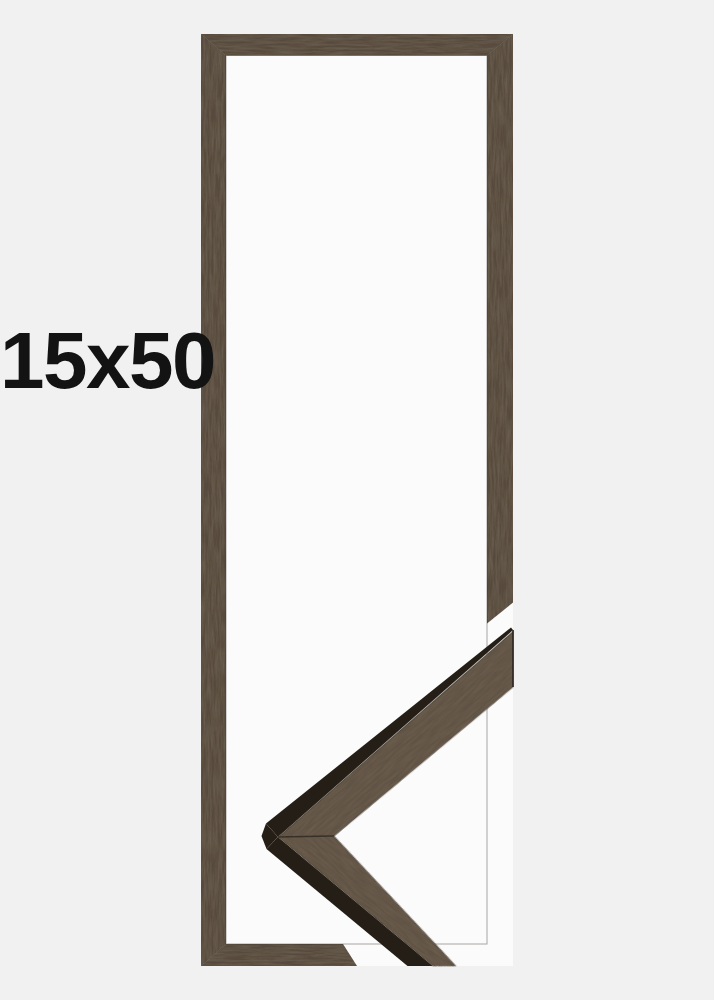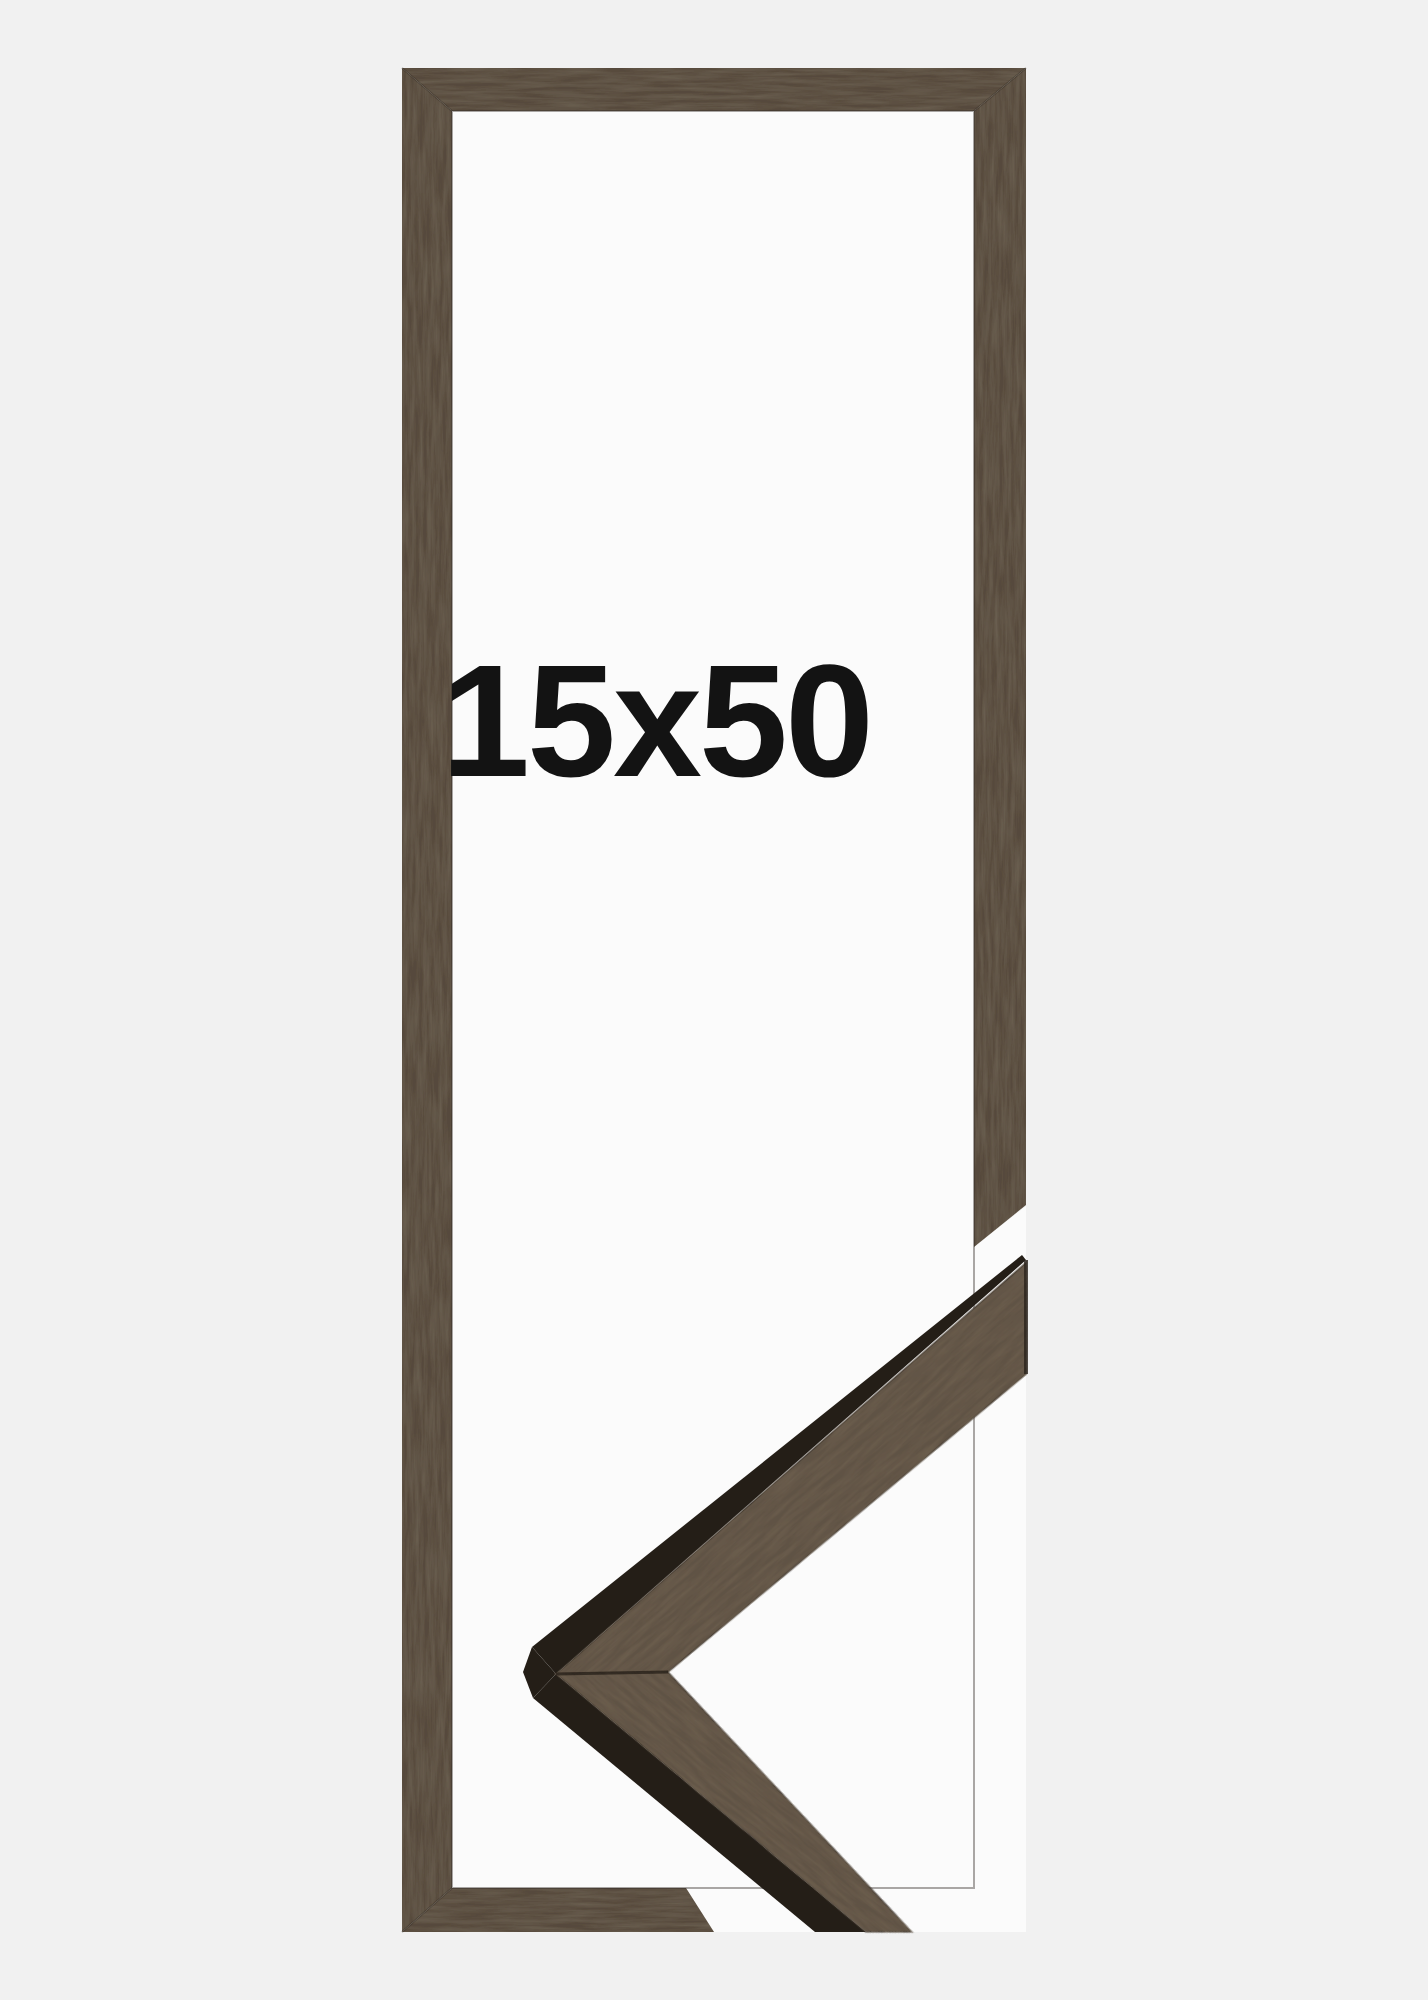--- a/index.html
+++ b/index.html
@@ -22,7 +22,7 @@
   .faceEdge{stroke:#2f2820;stroke-width:.9;stroke-opacity:.55;}
   .size-label{
     position:absolute;left:0;top:321px;width:656px;
-    text-align:center;
+    text-align:left;
     font-weight:bold;font-size:80px;line-height:1;
     letter-spacing:-1.5px;
     color:var(--label-text,#131313);

